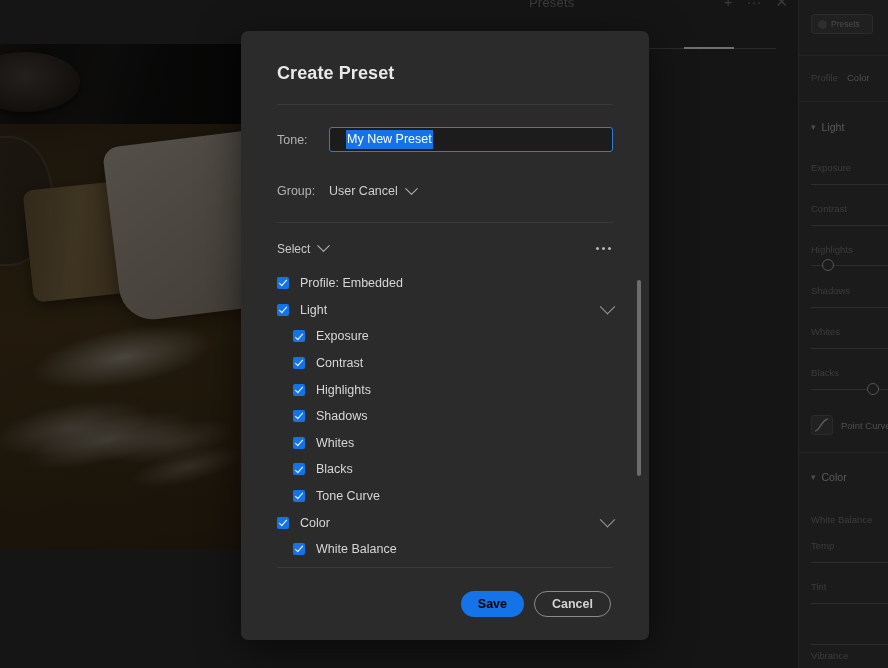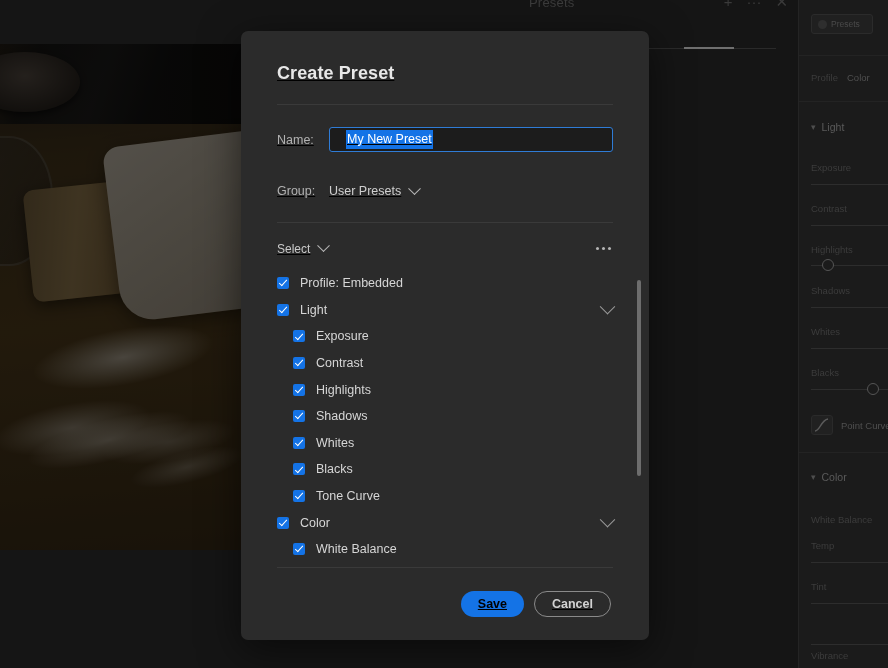--- a/index.html
+++ b/index.html
@@ -237,7 +237,6 @@
     overflow: hidden;
     display: flex;
     flex-direction: column;
-    text-decoration: underline;
   }
 
   .modal-title {

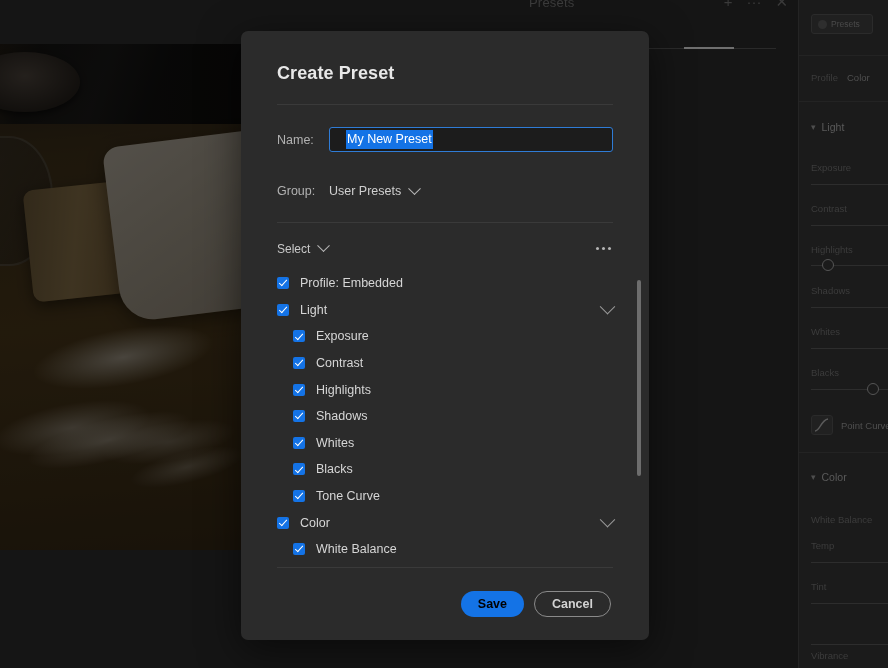--- a/index.html
+++ b/index.html
@@ -533,7 +533,7 @@
     <div class="hr"></div>
 
     <div class="field-row">
-      <span class="field-label">Name:</span>
+      <span class="field-label">Tone:</span>
       <div class="name-input" placeholder="Preset name">
         <span class="sel">My New Preset</span>
       </div>

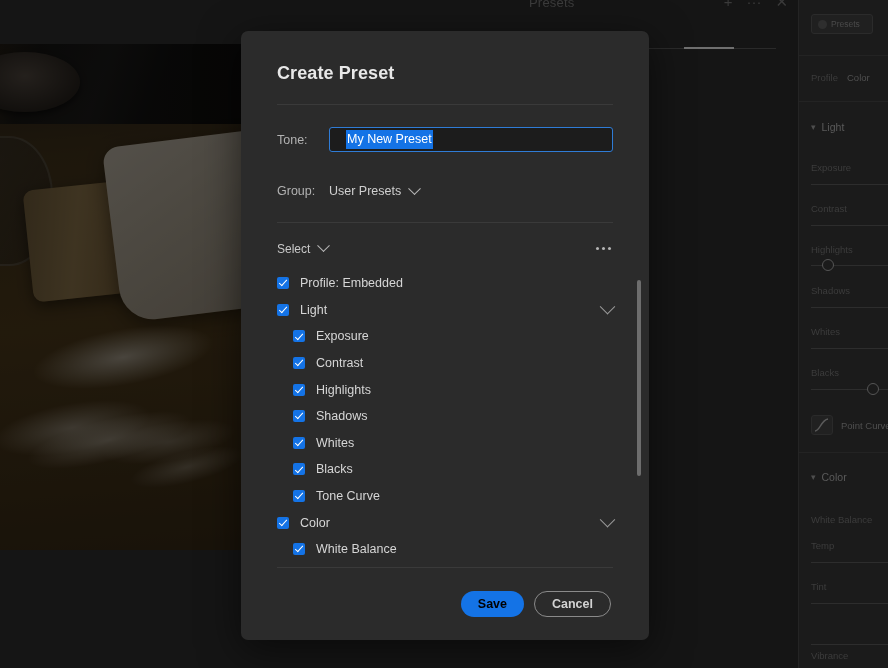--- a/index.html
+++ b/index.html
@@ -542,7 +542,7 @@
     <div class="group-row">
       <span class="field-label">Group:</span>
       <span class="group-value">
-        <span>User Presets</span>
+        <span>User Cancel</span>
         <span class="chev-down"></span>
       </span>
     </div>

